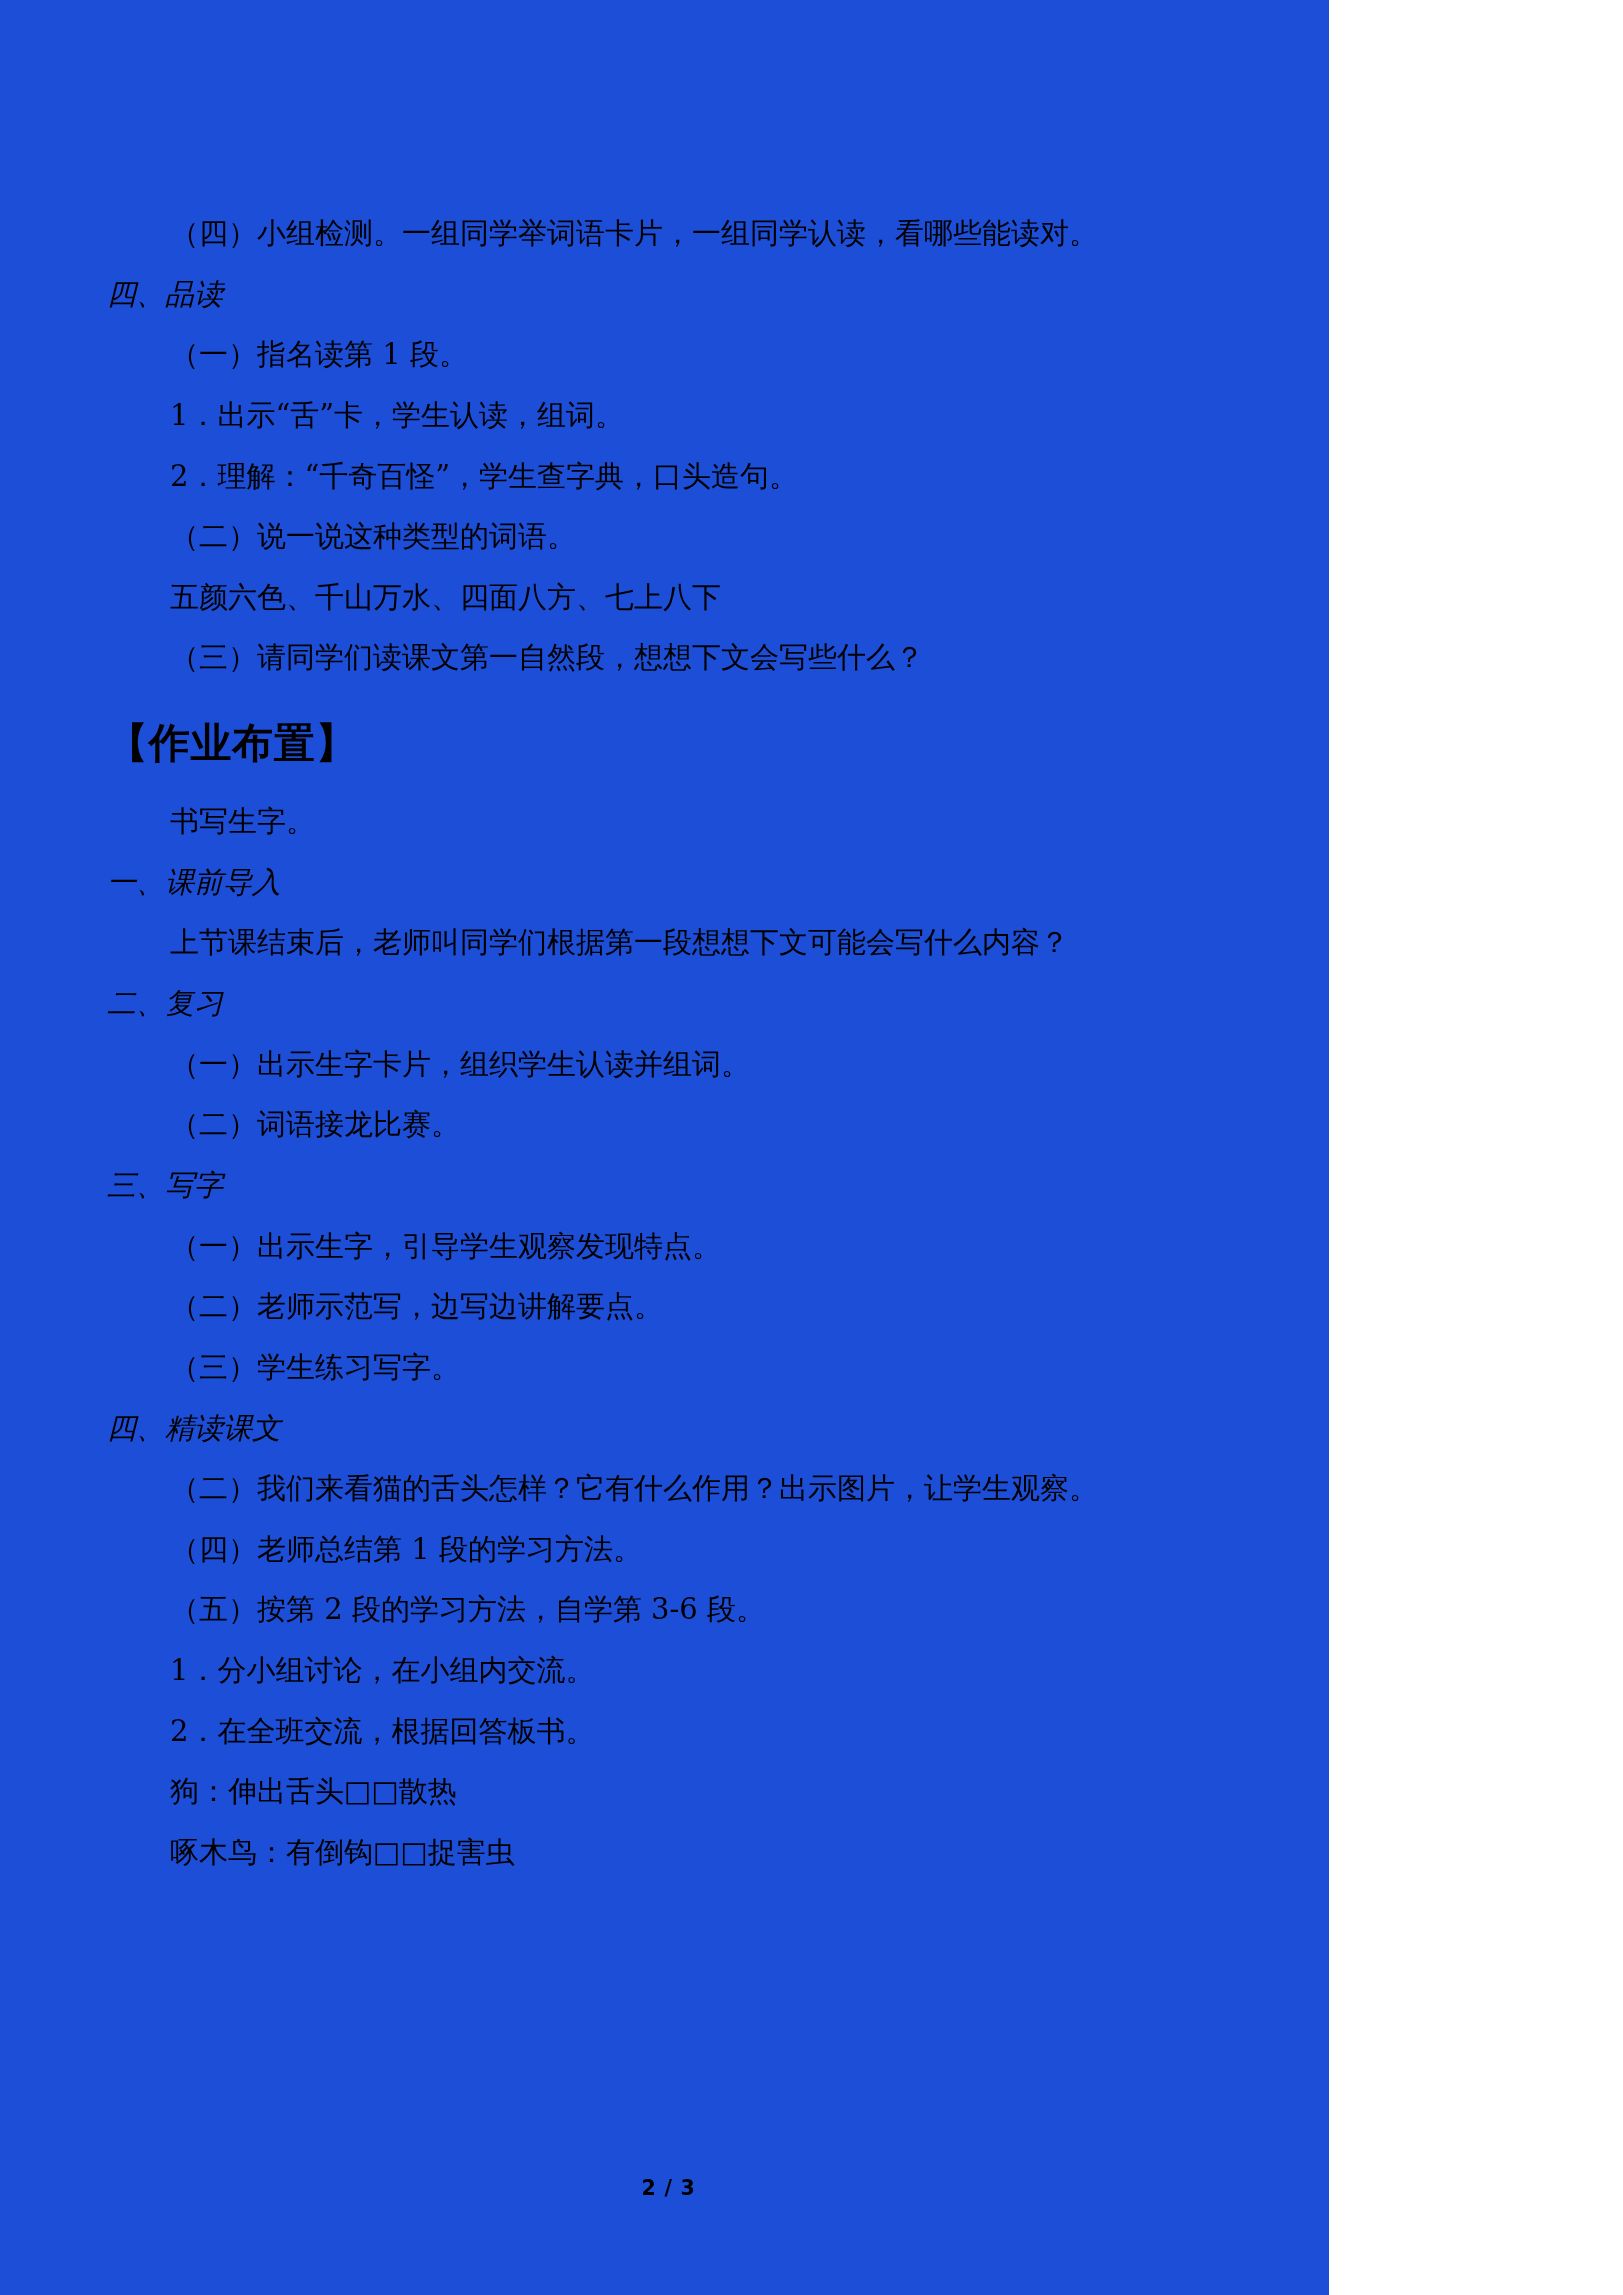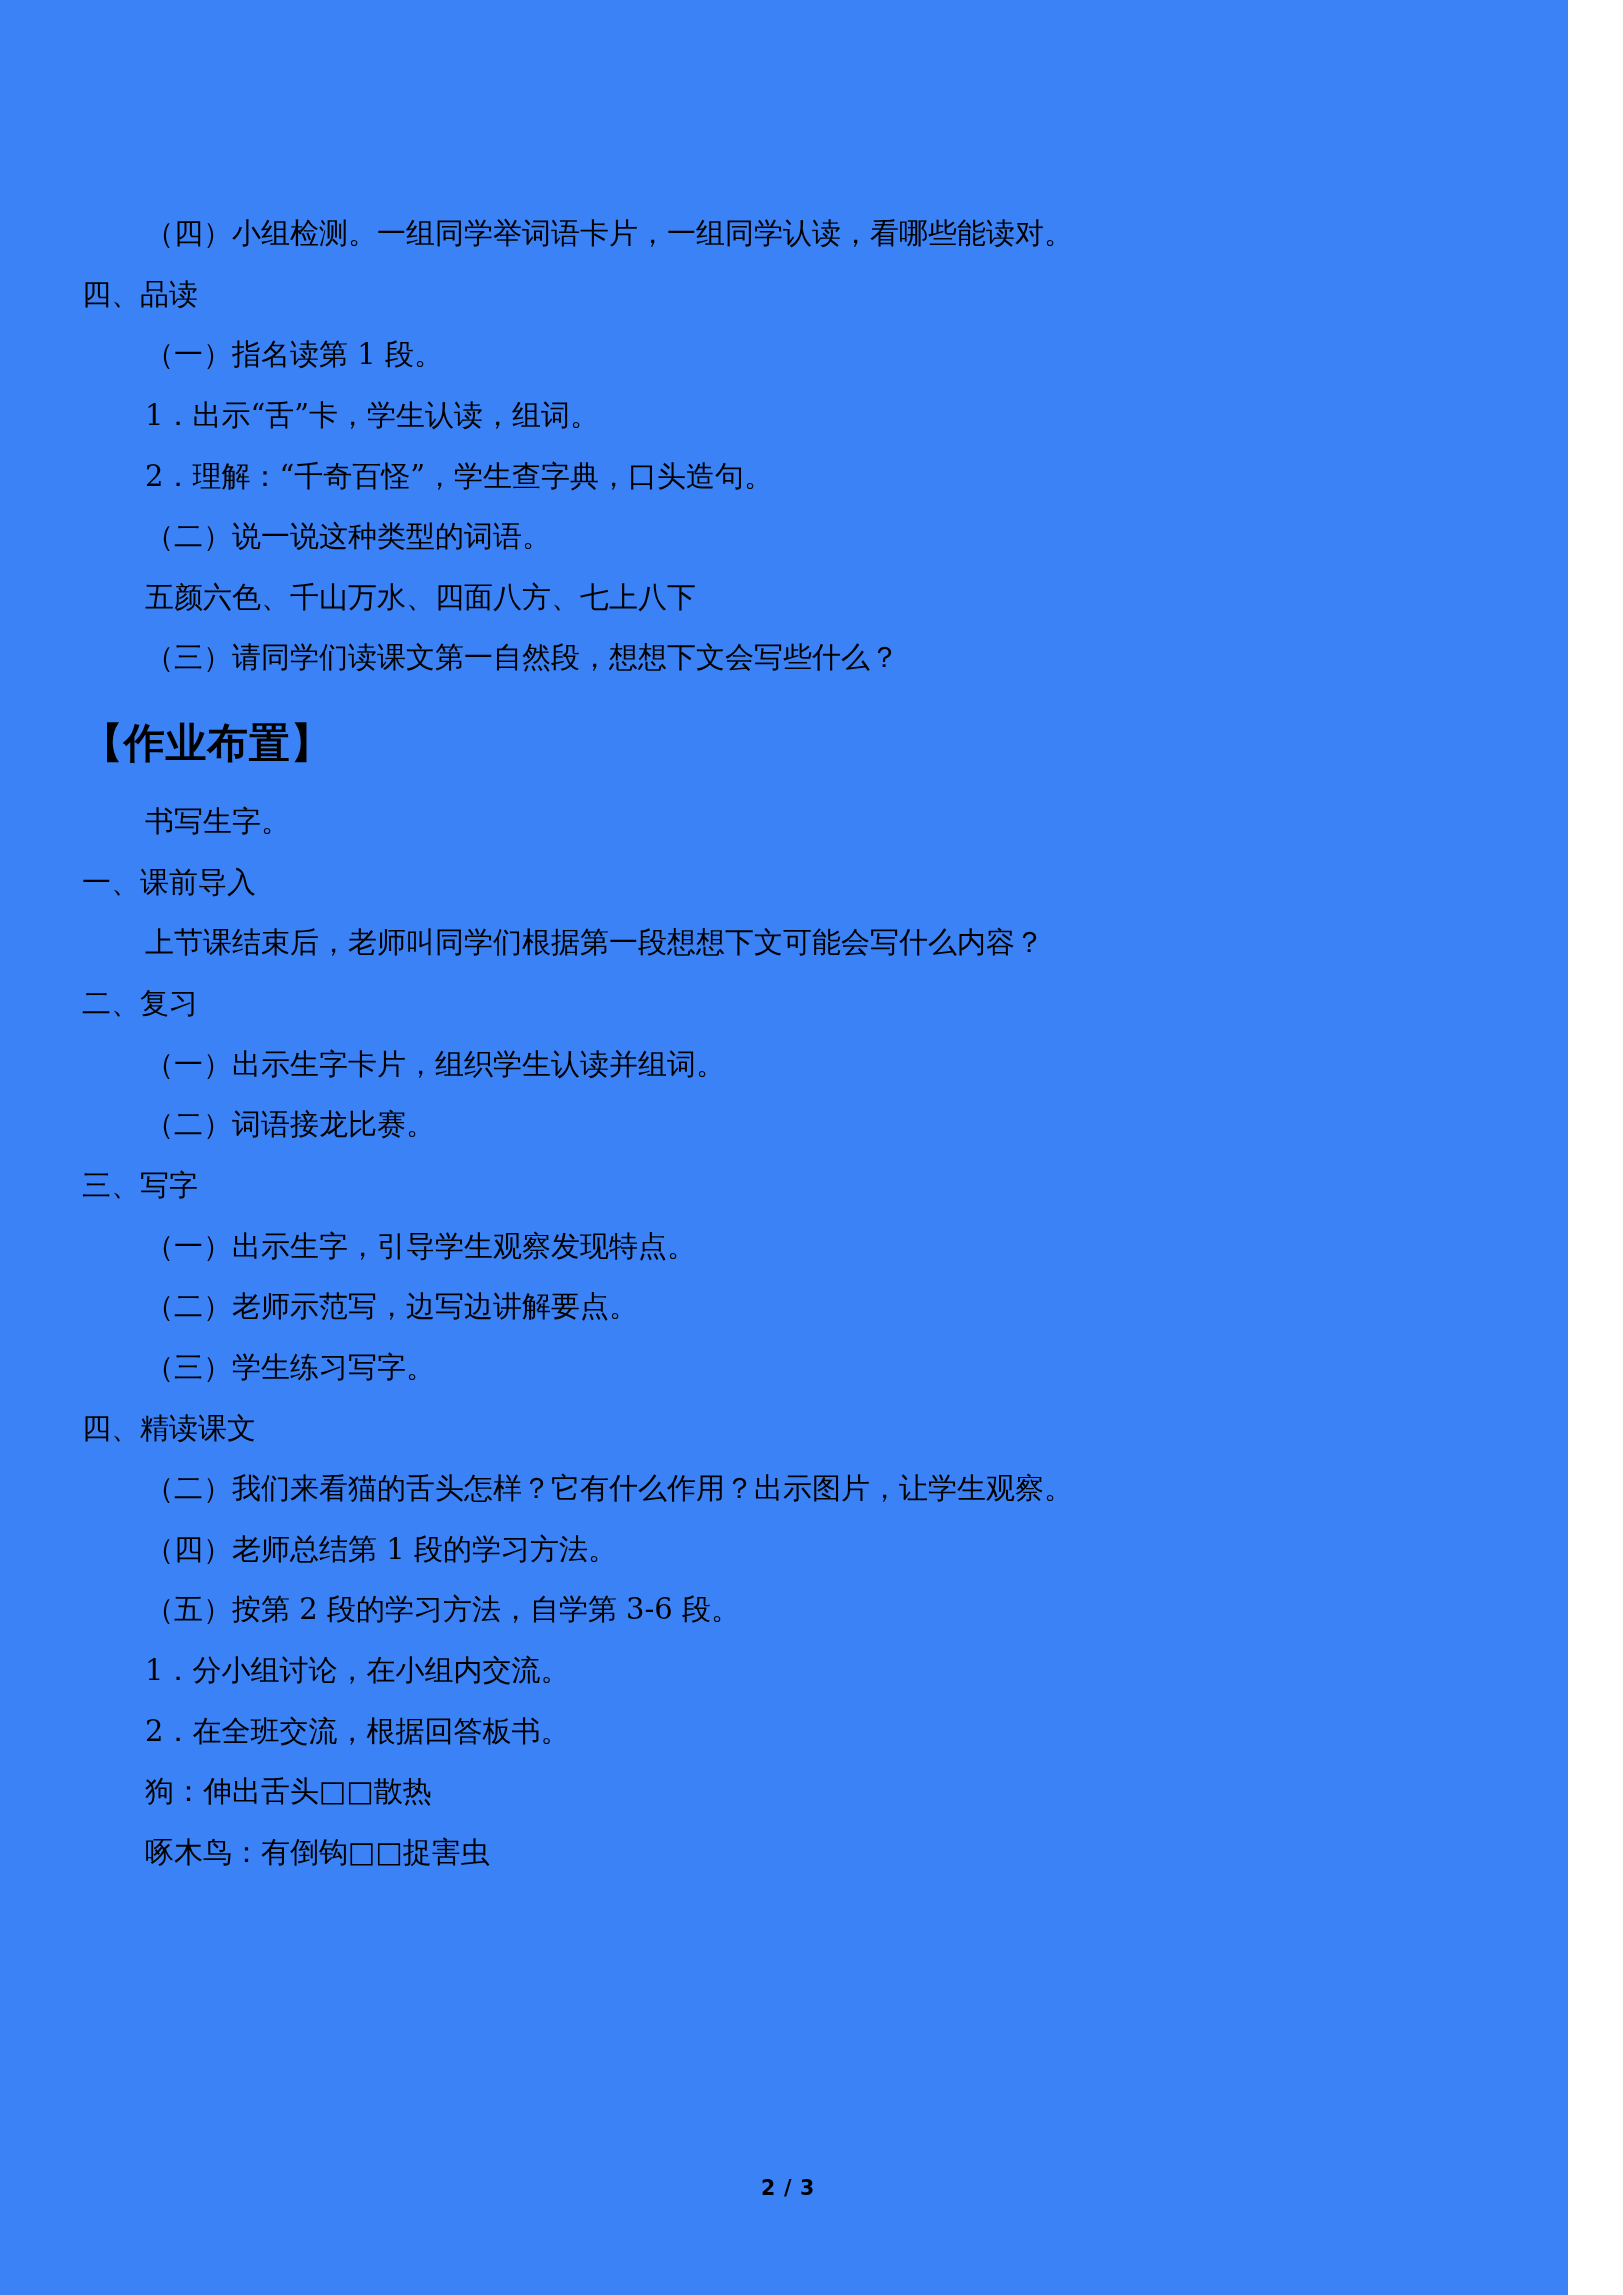--- a/index.html
+++ b/index.html
@@ -12,12 +12,12 @@
     color: #000000;
   }
   .page {
-    width: 1568px;
+    width: 1329px;
     height: 2295px;
     box-sizing: border-box;
     position: relative;
-    background: #3b82f6;
-    padding: 205px 205px 0 82px;
+    background: #1d4ed8;
+    padding: 205px 205px 0 107px;
     overflow: hidden;
   }
   .doc-body {

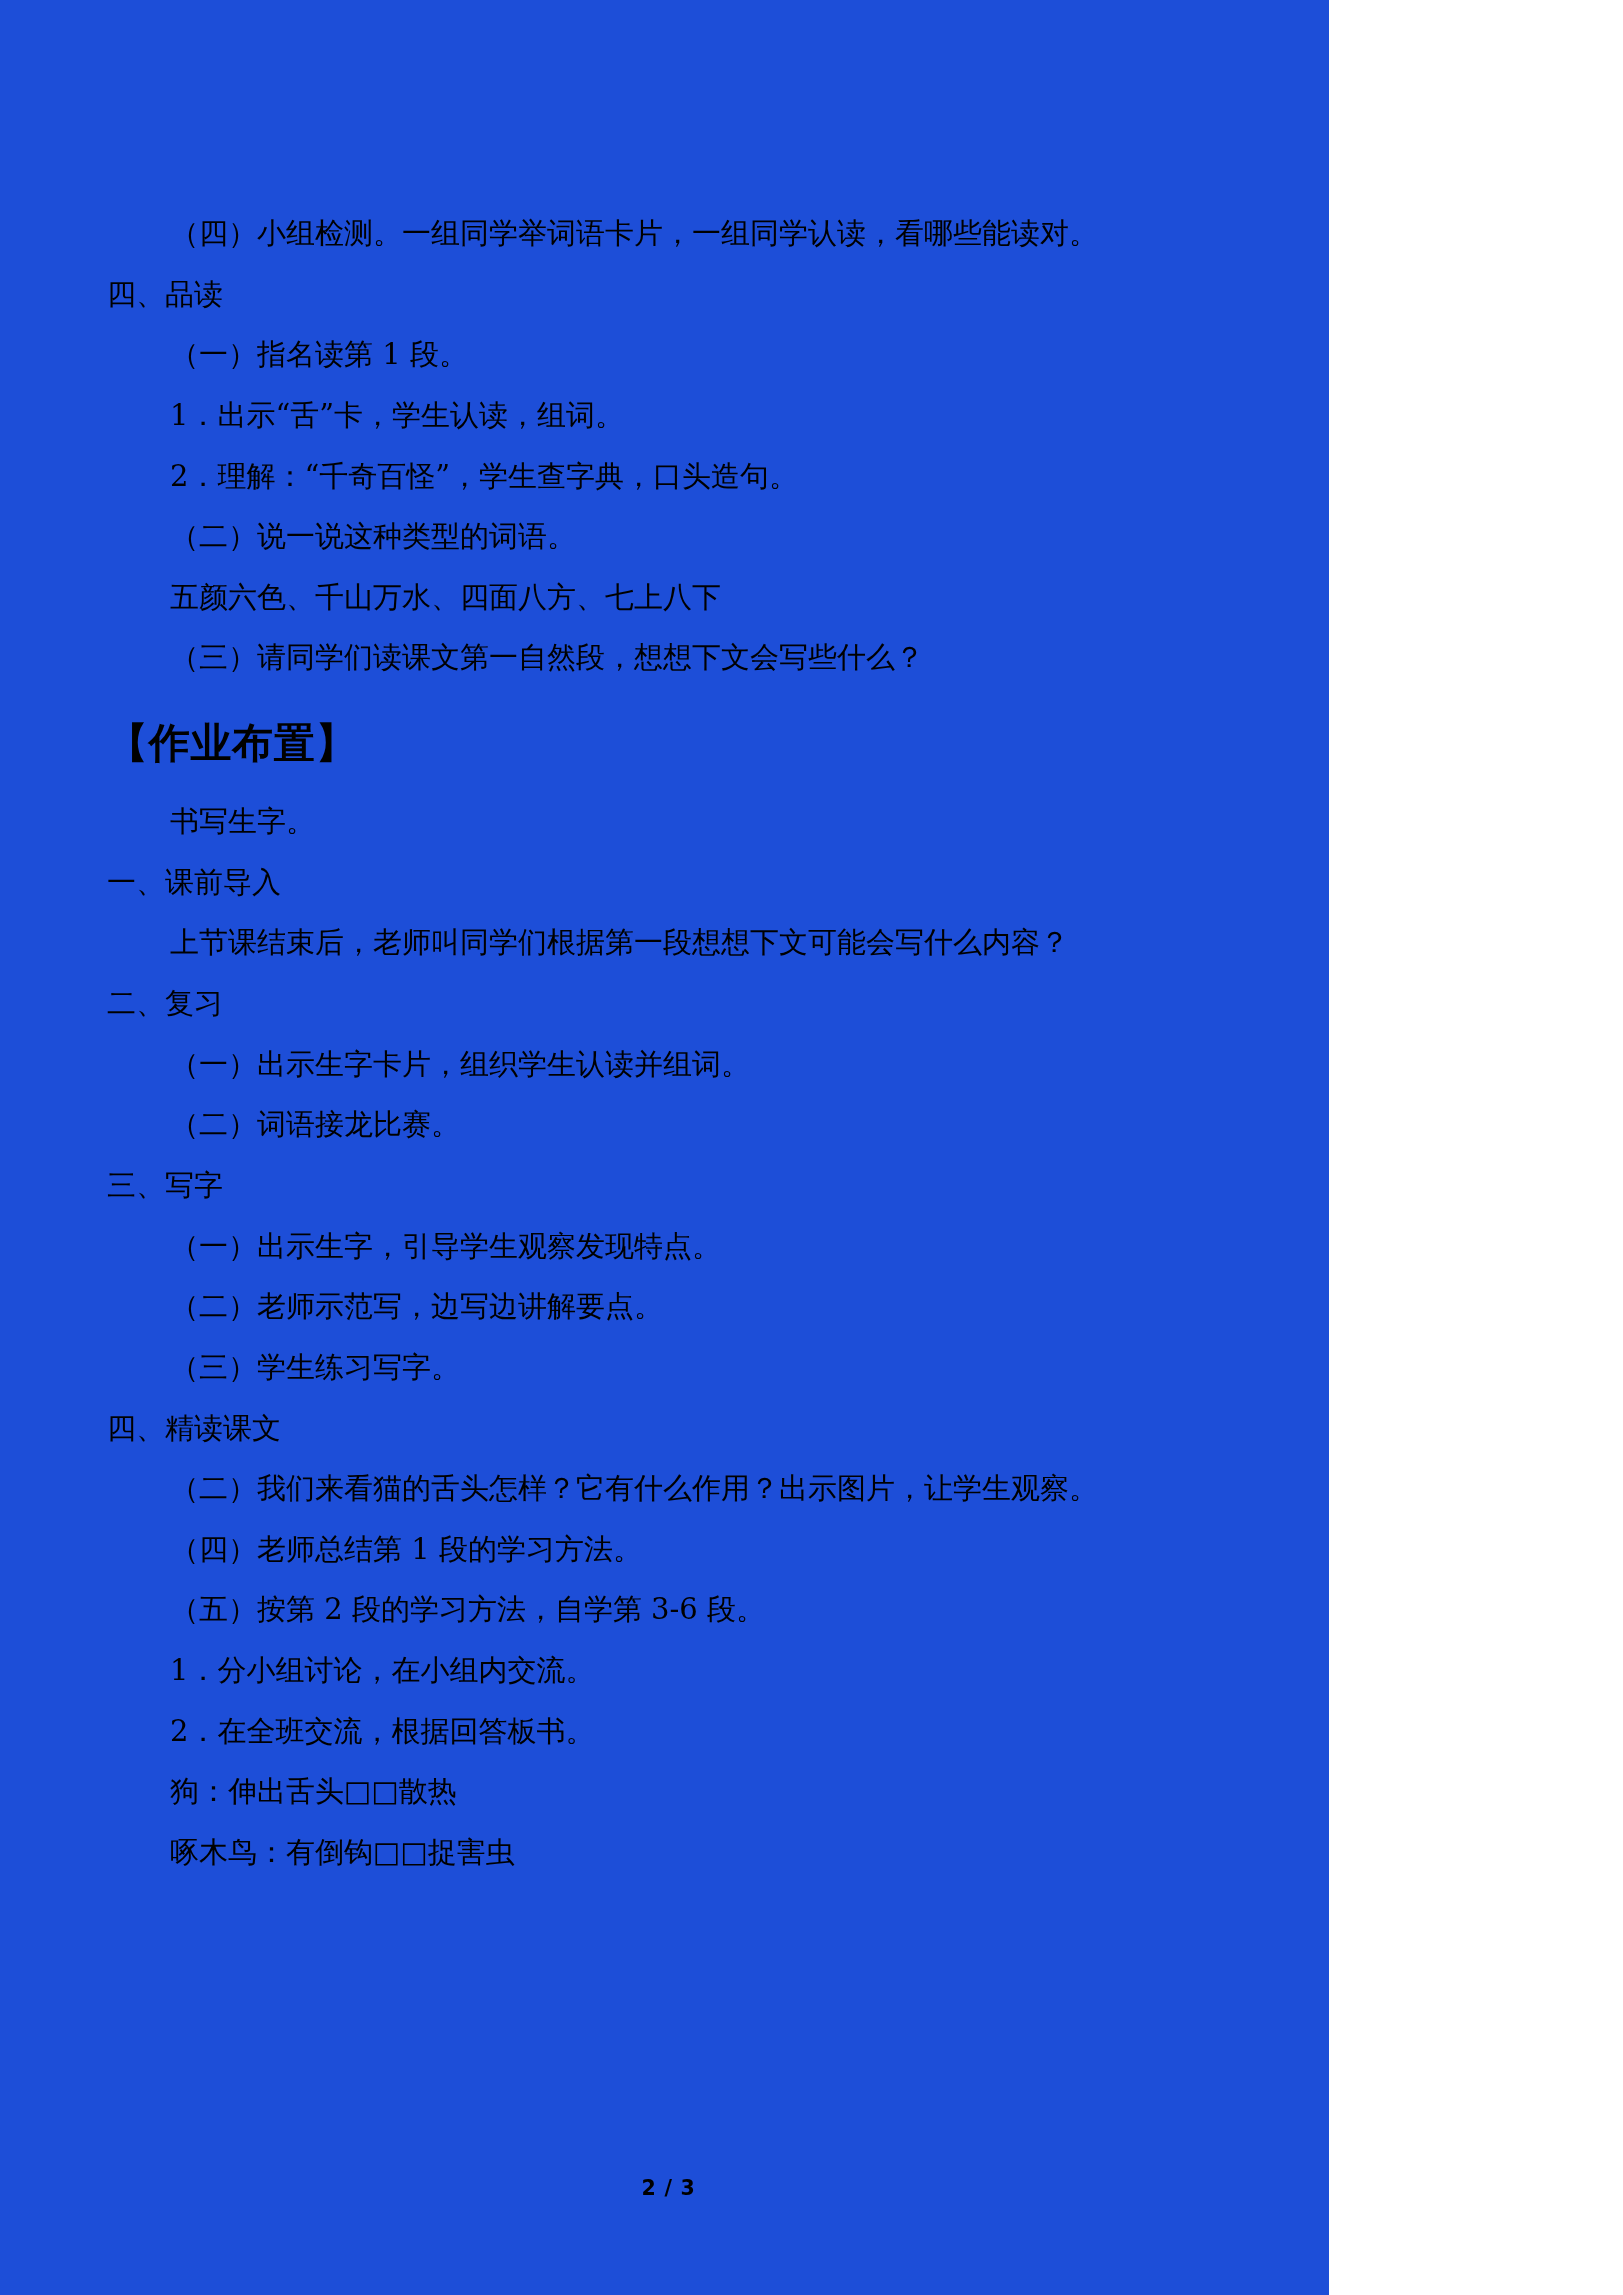--- a/index.html
+++ b/index.html
@@ -43,6 +43,7 @@
   .section-head {
     margin: 4.1px 0 4.1px 0;
     padding-left: 0;
+    font-style: italic;
   }
   .footer {
     position: absolute;

